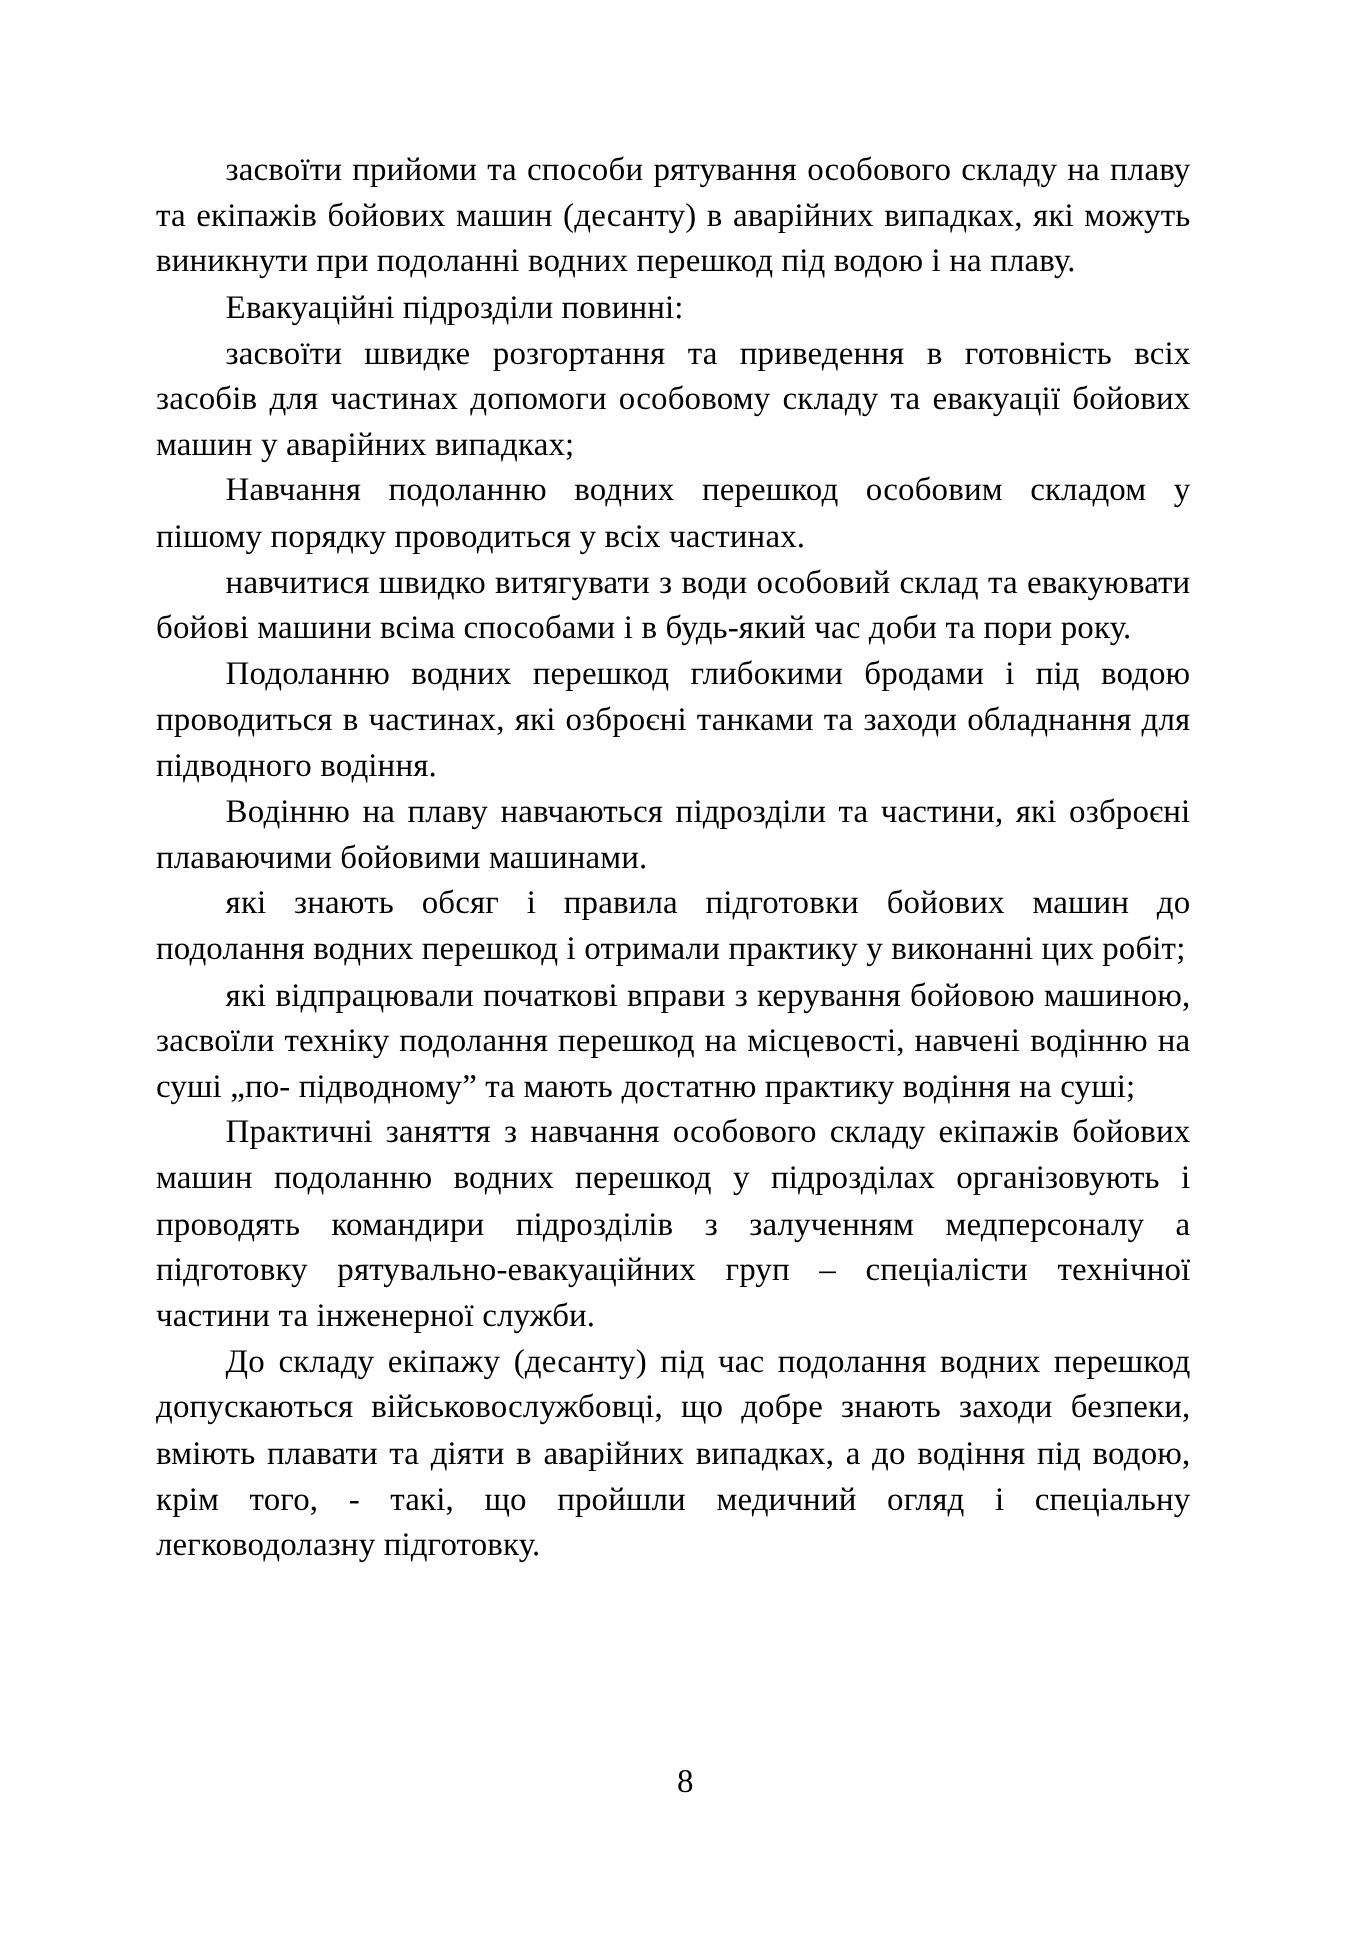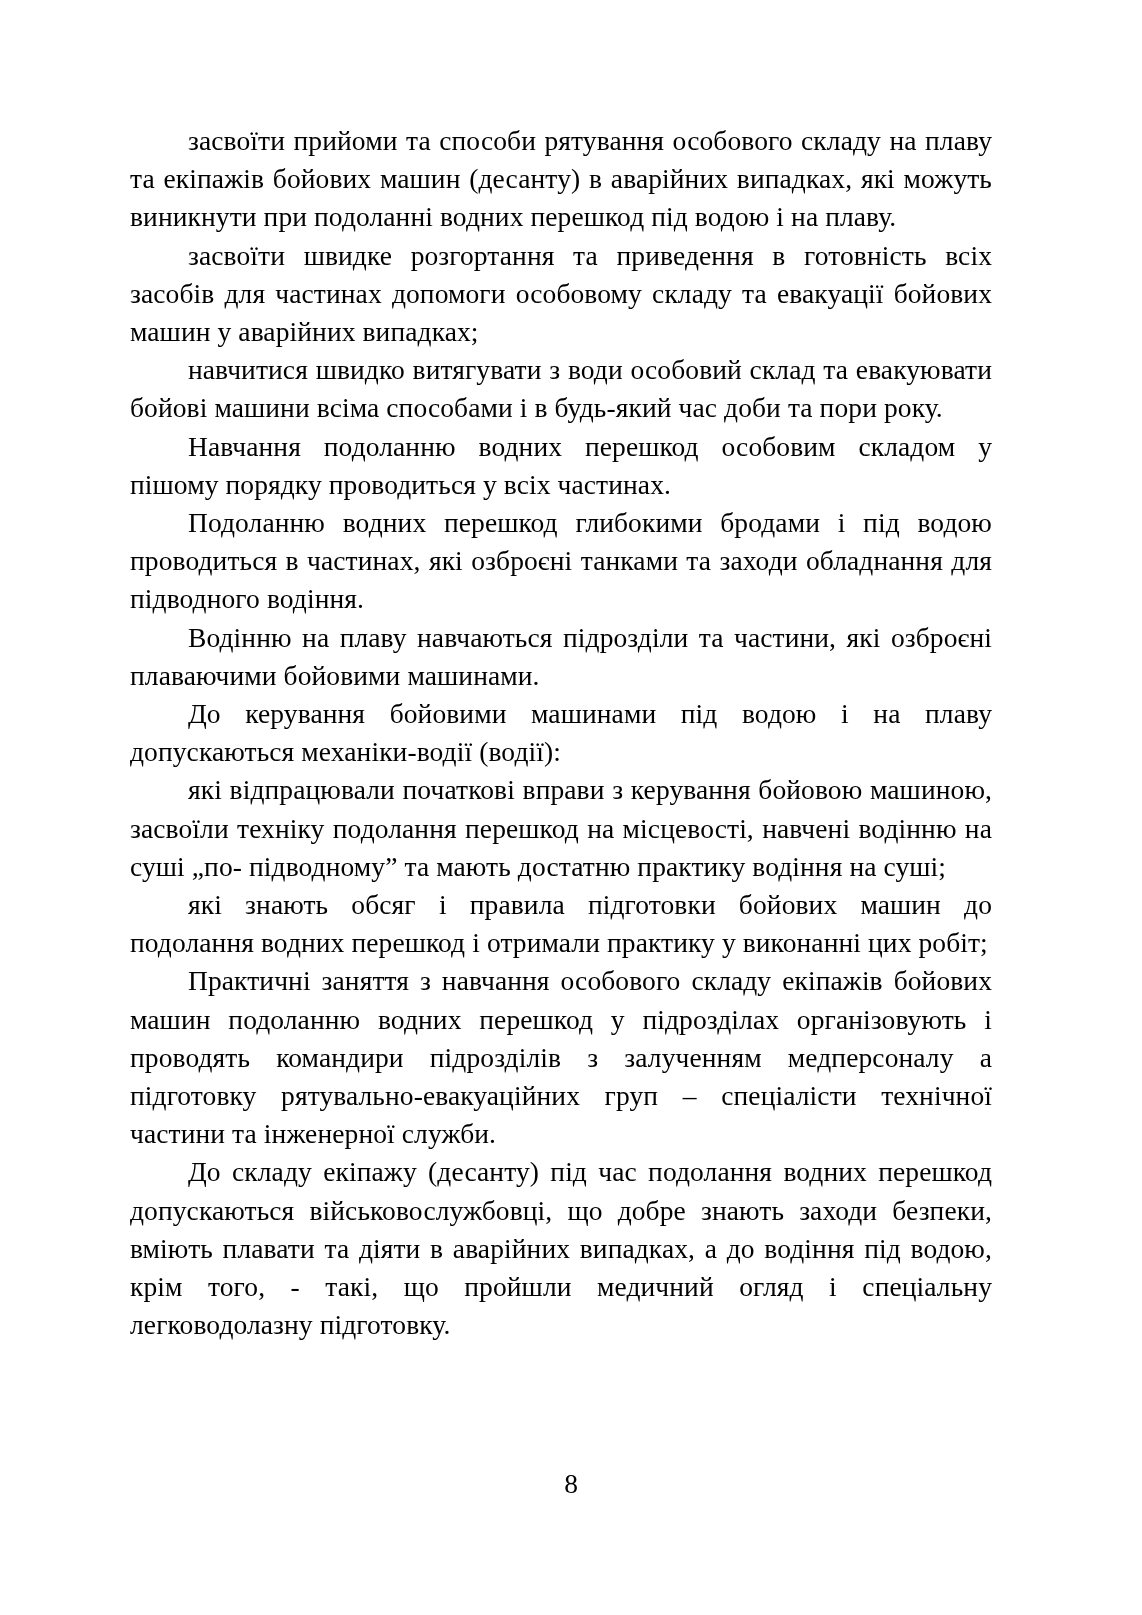--- a/index.html
+++ b/index.html
@@ -61,6 +61,7 @@
 
   <div class="text-block">
     <p class="para">засвоїти прийоми та способи рятування особового складу на плаву  та екіпажів бойових машин (десанту) в аварійних випадках, які можуть виникнути при подоланні водних перешкод під водою і на плаву.</p>
+    <p class="para">Евакуаційні підрозділи повинні:</p>
     <p class="para">засвоїти швидке розгортання та приведення в готовність всіх засобів для частинах допомоги особовому складу та евакуації бойових машин у аварійних випадках;</p>
     <p class="para">навчитися швидко витягувати з води особовий склад та евакуювати бойові машини всіма способами і в будь-який час доби та пори року.</p>
     <p class="para">Навчання подоланню водних перешкод особовим складом у пішому порядку проводиться у всіх частинах.</p>

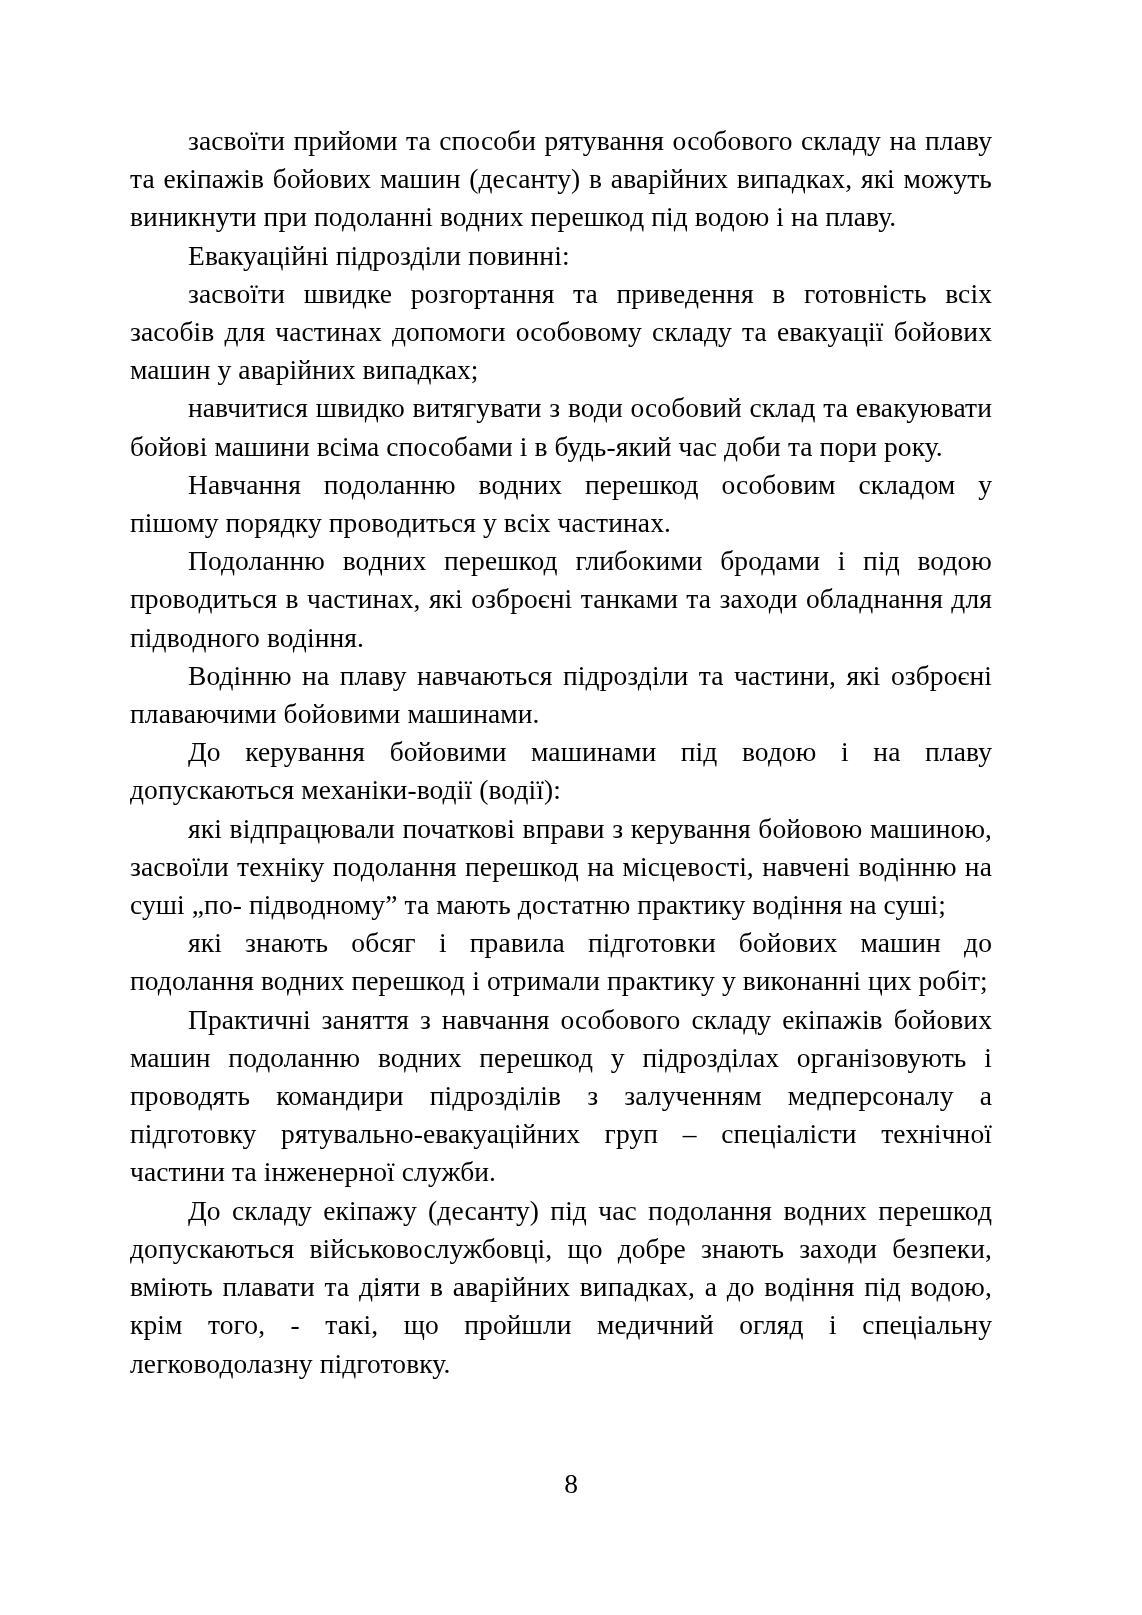--- a/index.html
+++ b/index.html
@@ -63,8 +63,8 @@
     <p class="para">засвоїти прийоми та способи рятування особового складу на плаву  та екіпажів бойових машин (десанту) в аварійних випадках, які можуть виникнути при подоланні водних перешкод під водою і на плаву.</p>
     <p class="para">Евакуаційні підрозділи повинні:</p>
     <p class="para">засвоїти швидке розгортання та приведення в готовність всіх засобів для частинах допомоги особовому складу та евакуації бойових машин у аварійних випадках;</p>
+    <p class="para">Навчання подоланню водних перешкод особовим складом у пішому порядку проводиться у всіх частинах.</p>
     <p class="para">навчитися швидко витягувати з води особовий склад та евакуювати бойові машини всіма способами і в будь-який час доби та пори року.</p>
-    <p class="para">Навчання подоланню водних перешкод особовим складом у пішому порядку проводиться у всіх частинах.</p>
     <p class="para">Подоланню водних перешкод глибокими бродами і під водою проводиться в частинах, які озброєні танками та заходи обладнання для підводного водіння.</p>
     <p class="para">Водінню на  плаву навчаються підрозділи та  частини, які озброєні плаваючими бойовими машинами.</p>
     <p class="para">До керування бойовими машинами під водою і на плаву допускаються механіки-водії (водії):</p>

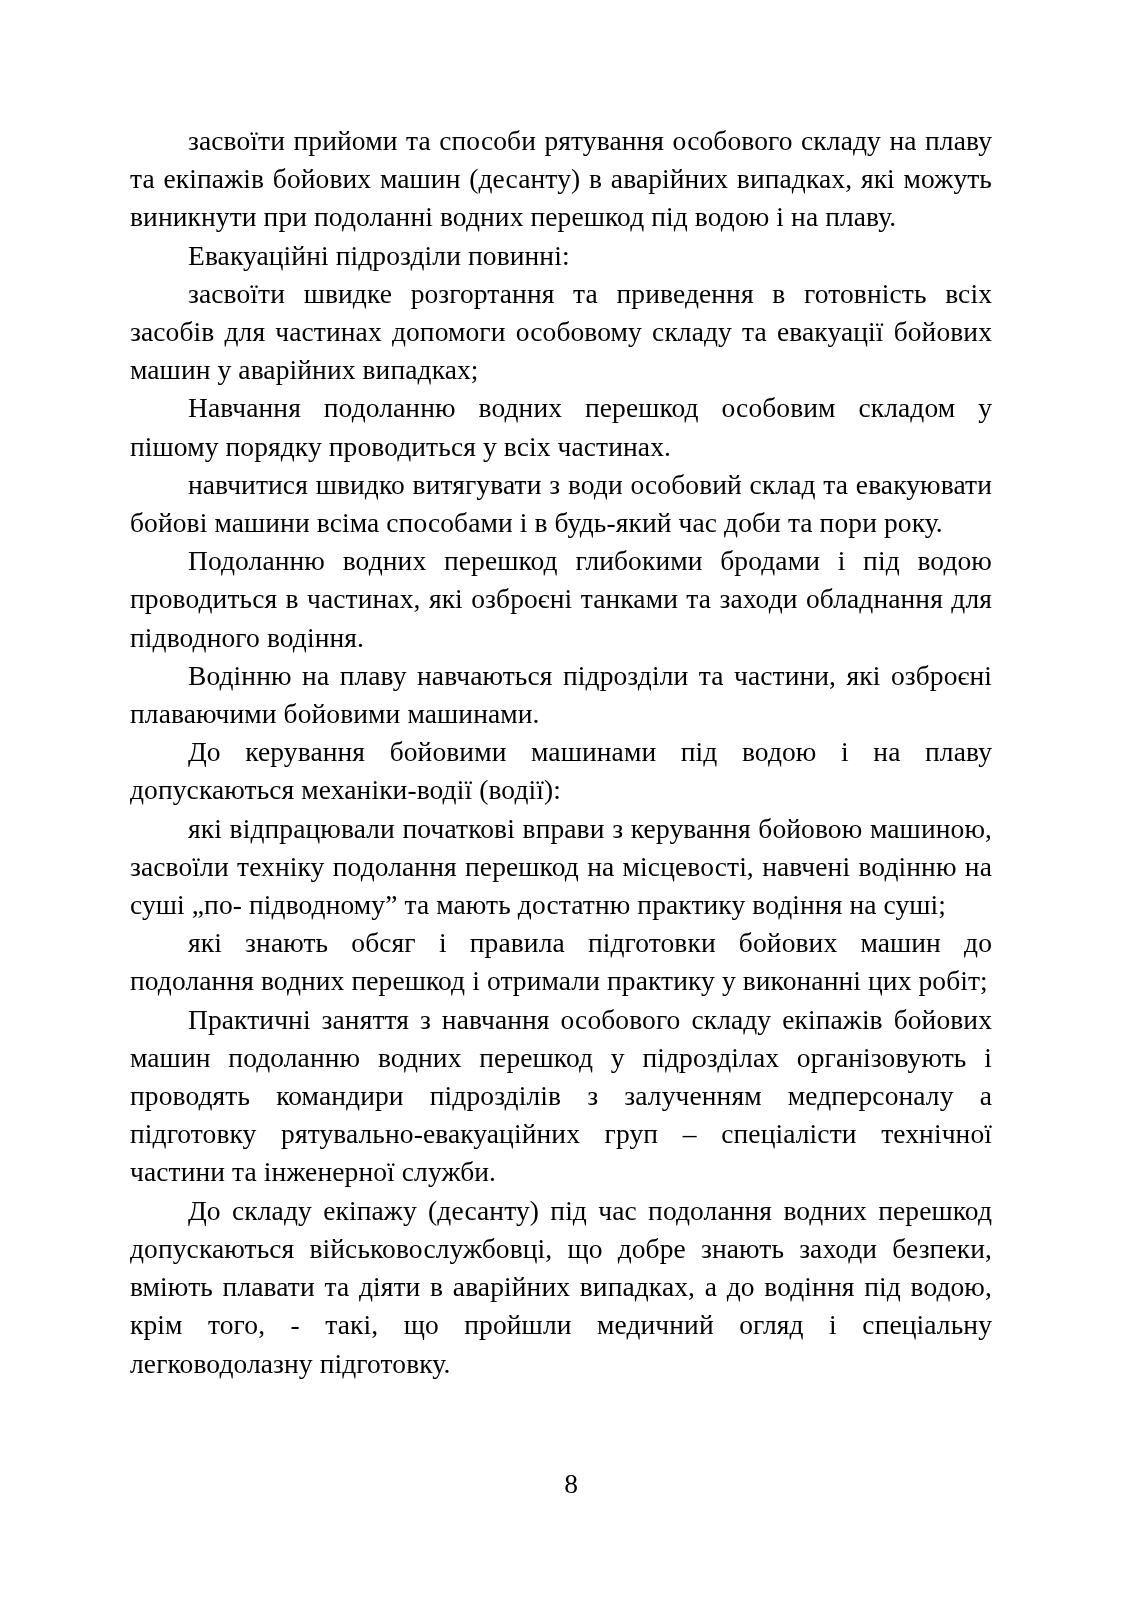--- a/index.html
+++ b/index.html
@@ -67,7 +67,6 @@
     <p class="para">навчитися швидко витягувати з води особовий склад та евакуювати бойові машини всіма способами і в будь-який час доби та пори року.</p>
     <p class="para">Подоланню водних перешкод глибокими бродами і під водою проводиться в частинах, які озброєні танками та заходи обладнання для підводного водіння.</p>
     <p class="para">Водінню на  плаву навчаються підрозділи та  частини, які озброєні плаваючими бойовими машинами.</p>
-    <p class="para">До керування бойовими машинами під водою і на плаву допускаються механіки-водії (водії):</p>
     <p class="para">які відпрацювали початкові вправи з керування бойовою машиною, засвоїли техніку подолання перешкод на  місцевості, навчені водінню на суші „по- підводному” та мають достатню практику водіння на суші;</p>
     <p class="para">які знають обсяг і правила підготовки бойових машин до подолання водних перешкод і отримали практику у виконанні цих робіт;</p>
     <p class="para">Практичні заняття з навчання особового складу екіпажів бойових машин подоланню водних перешкод у підрозділах організовують і проводять командири підрозділів з залученням медперсоналу а підготовку рятувально-евакуаційних груп – спеціалісти технічної частини та інженерної служби.</p>

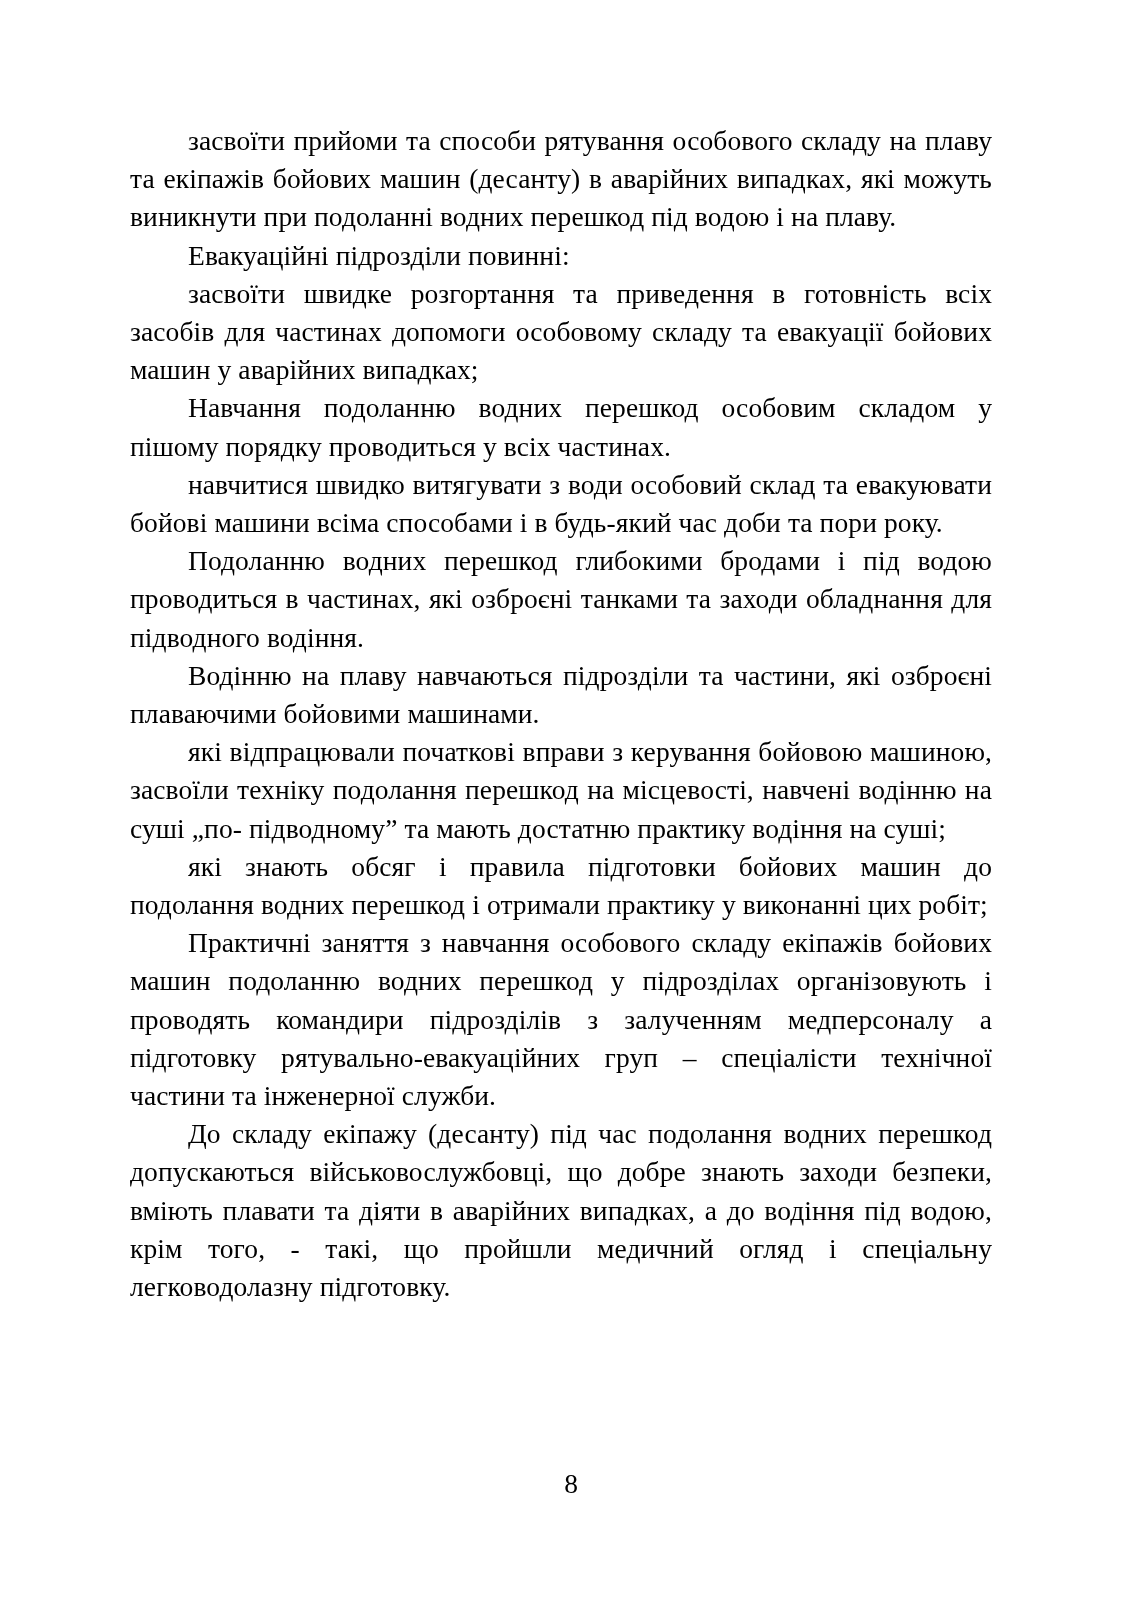--- a/index.html
+++ b/index.html
@@ -67,8 +67,8 @@
     <p class="para">навчитися швидко витягувати з води особовий склад та евакуювати бойові машини всіма способами і в будь-який час доби та пори року.</p>
     <p class="para">Подоланню водних перешкод глибокими бродами і під водою проводиться в частинах, які озброєні танками та заходи обладнання для підводного водіння.</p>
     <p class="para">Водінню на  плаву навчаються підрозділи та  частини, які озброєні плаваючими бойовими машинами.</p>
+    <p class="para">які знають обсяг і правила підготовки бойових машин до подолання водних перешкод і отримали практику у виконанні цих робіт;</p>
     <p class="para">які відпрацювали початкові вправи з керування бойовою машиною, засвоїли техніку подолання перешкод на  місцевості, навчені водінню на суші „по- підводному” та мають достатню практику водіння на суші;</p>
-    <p class="para">які знають обсяг і правила підготовки бойових машин до подолання водних перешкод і отримали практику у виконанні цих робіт;</p>
     <p class="para">Практичні заняття з навчання особового складу екіпажів бойових машин подоланню водних перешкод у підрозділах організовують і проводять командири підрозділів з залученням медперсоналу а підготовку рятувально-евакуаційних груп – спеціалісти технічної частини та інженерної служби.</p>
     <p class="para">До  складу екіпажу (десанту) під час подолання водних перешкод допускаються військовослужбовці, що  добре знають заходи безпеки, вміють плавати та діяти в аварійних випадках, а до водіння під водою, крім того, - такі, що пройшли медичний огляд і спеціальну легководолазну підготовку.</p>
   </div>

